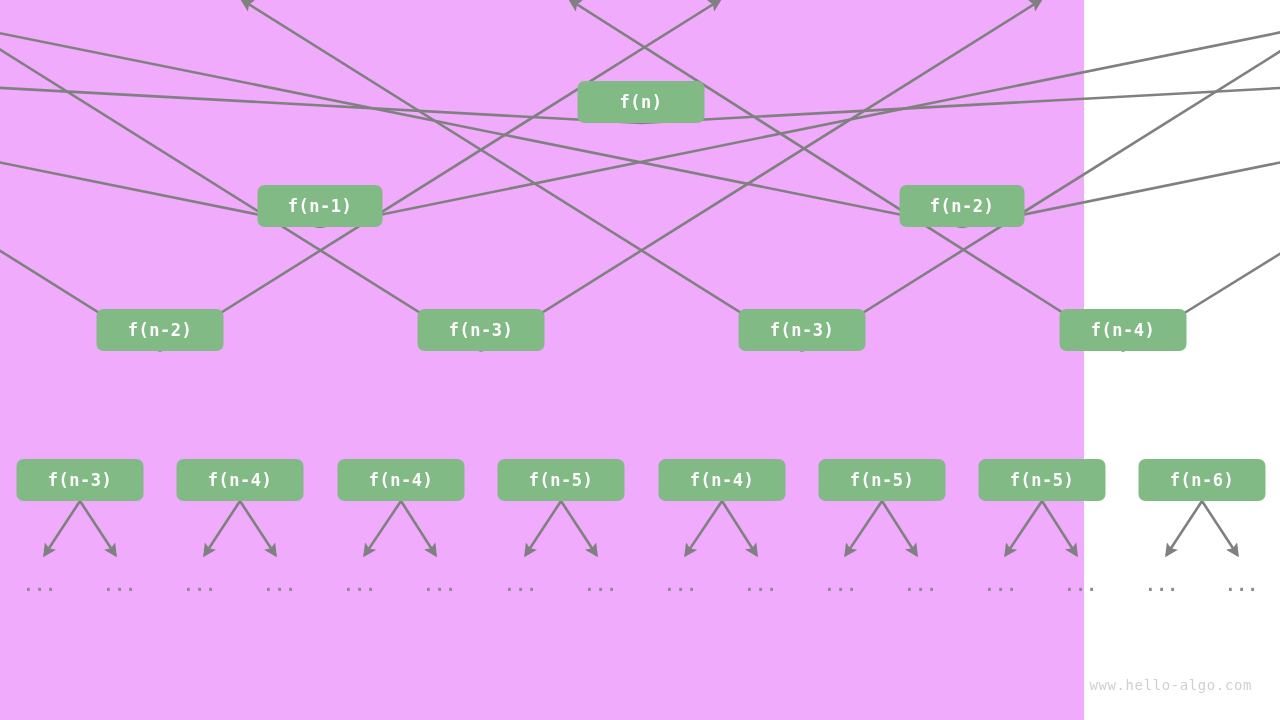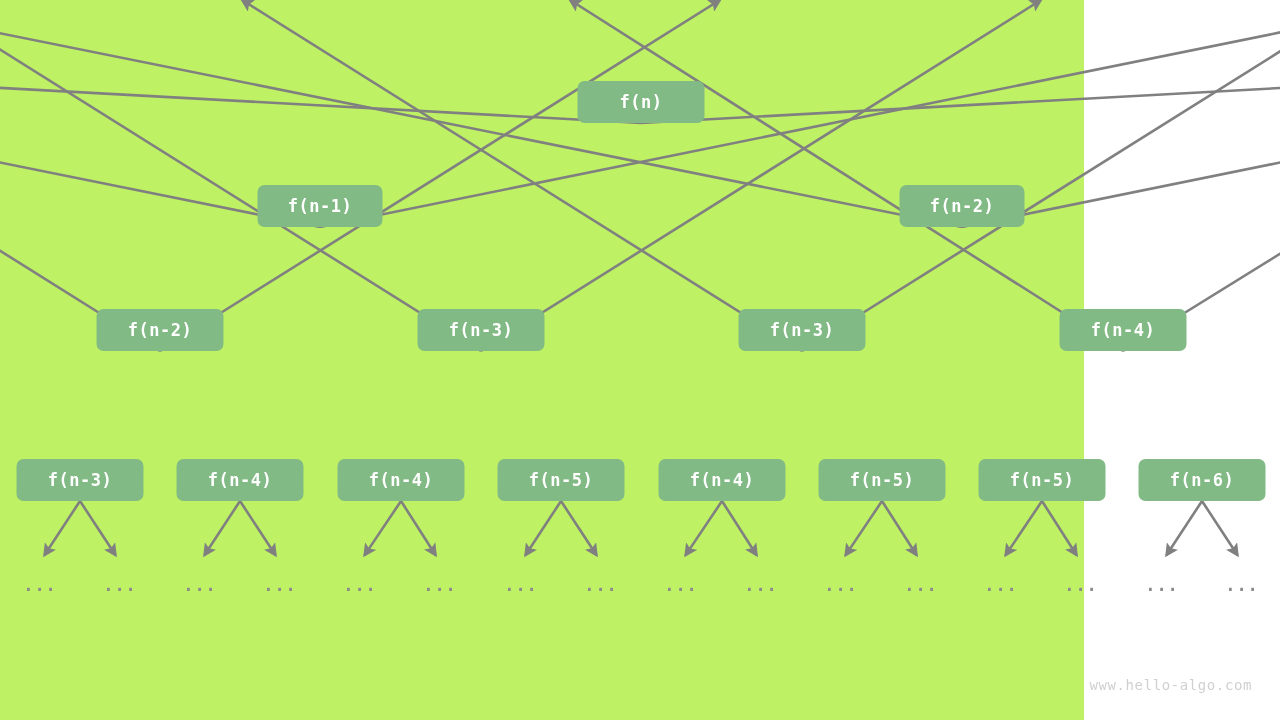--- a/index.html
+++ b/index.html
@@ -17,7 +17,7 @@
     position: relative;
     width: 1084px;
     height: 720px;
-    background: #bef264;
+    background: #f0abfc;
   }
   svg#tree-svg {
     position: absolute;

